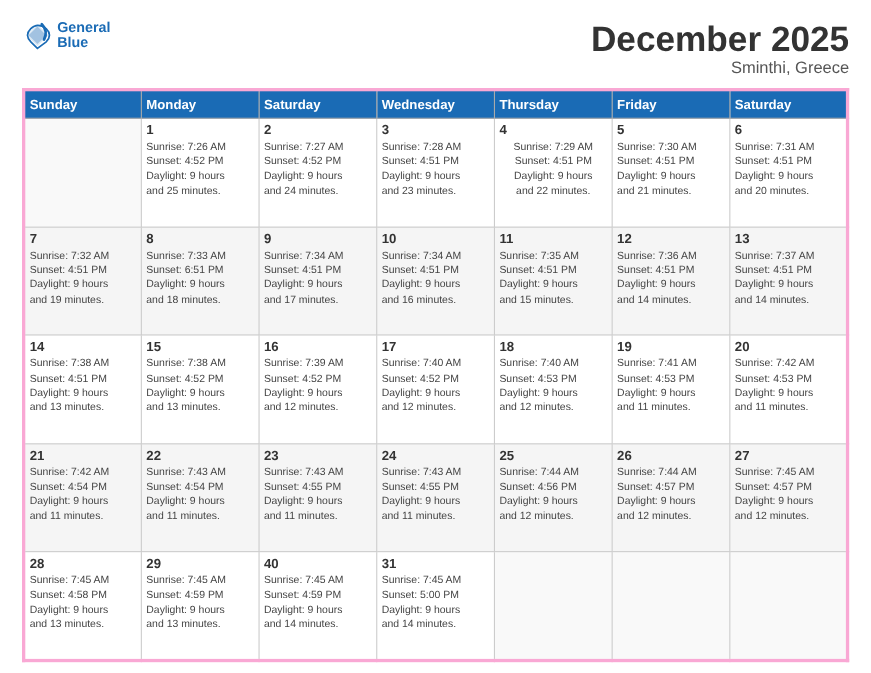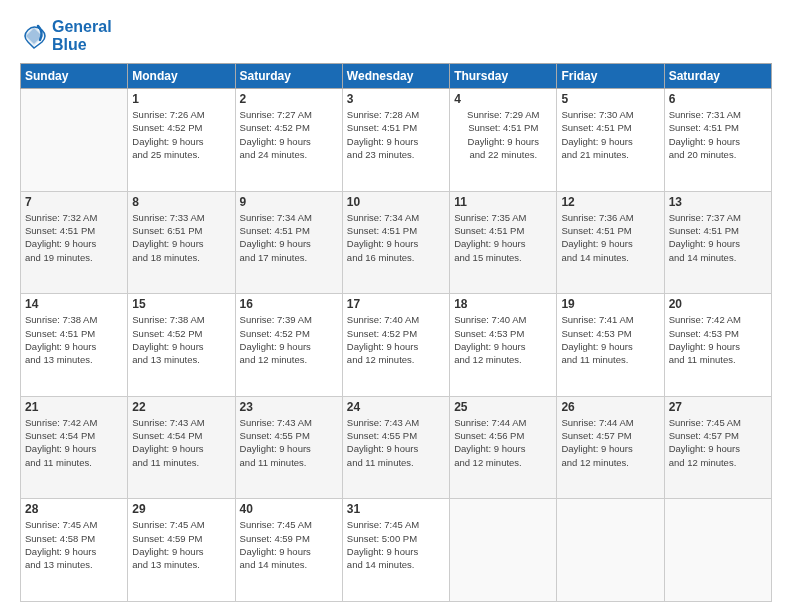--- a/index.html
+++ b/index.html
@@ -30,7 +30,7 @@
       gap: 4px;
     }
     .logo-text {
-      font-size: 16px;
+      font-size: 13px;
       font-weight: bold;
       color: #333;
       line-height: 1.1;

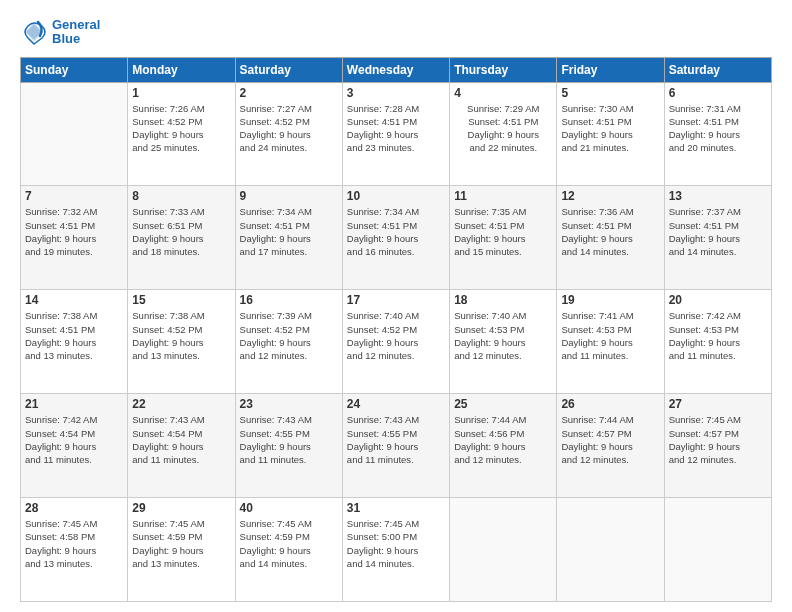--- a/index.html
+++ b/index.html
@@ -114,6 +114,10 @@
         <div style="color:#1a6bb5"><span>Blue</span></div>
       </div>
     </div>
+    <div class="title-block">
+      <div class="month-year">December 2025</div>
+      <div class="location">Sminthi, Greece</div>
+    </div>
   </div>
 
   <table class="calendar">

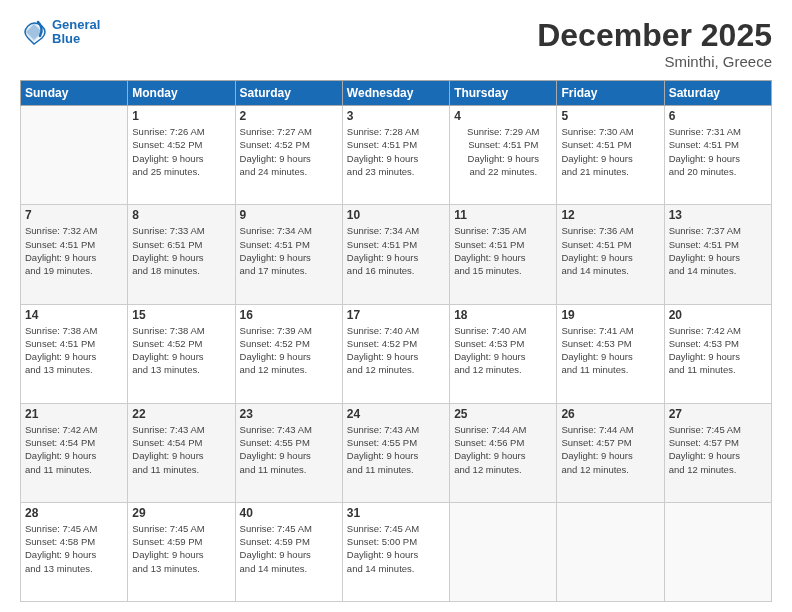--- a/index.html
+++ b/index.html
@@ -57,7 +57,7 @@
     }
     .calendar {
       flex: 1;
-      border: 1px solid #f9a8d4;
+      border: 3px solid #f9a8d4;
       border-collapse: collapse;
       width: 100%;
       table-layout: fixed;

